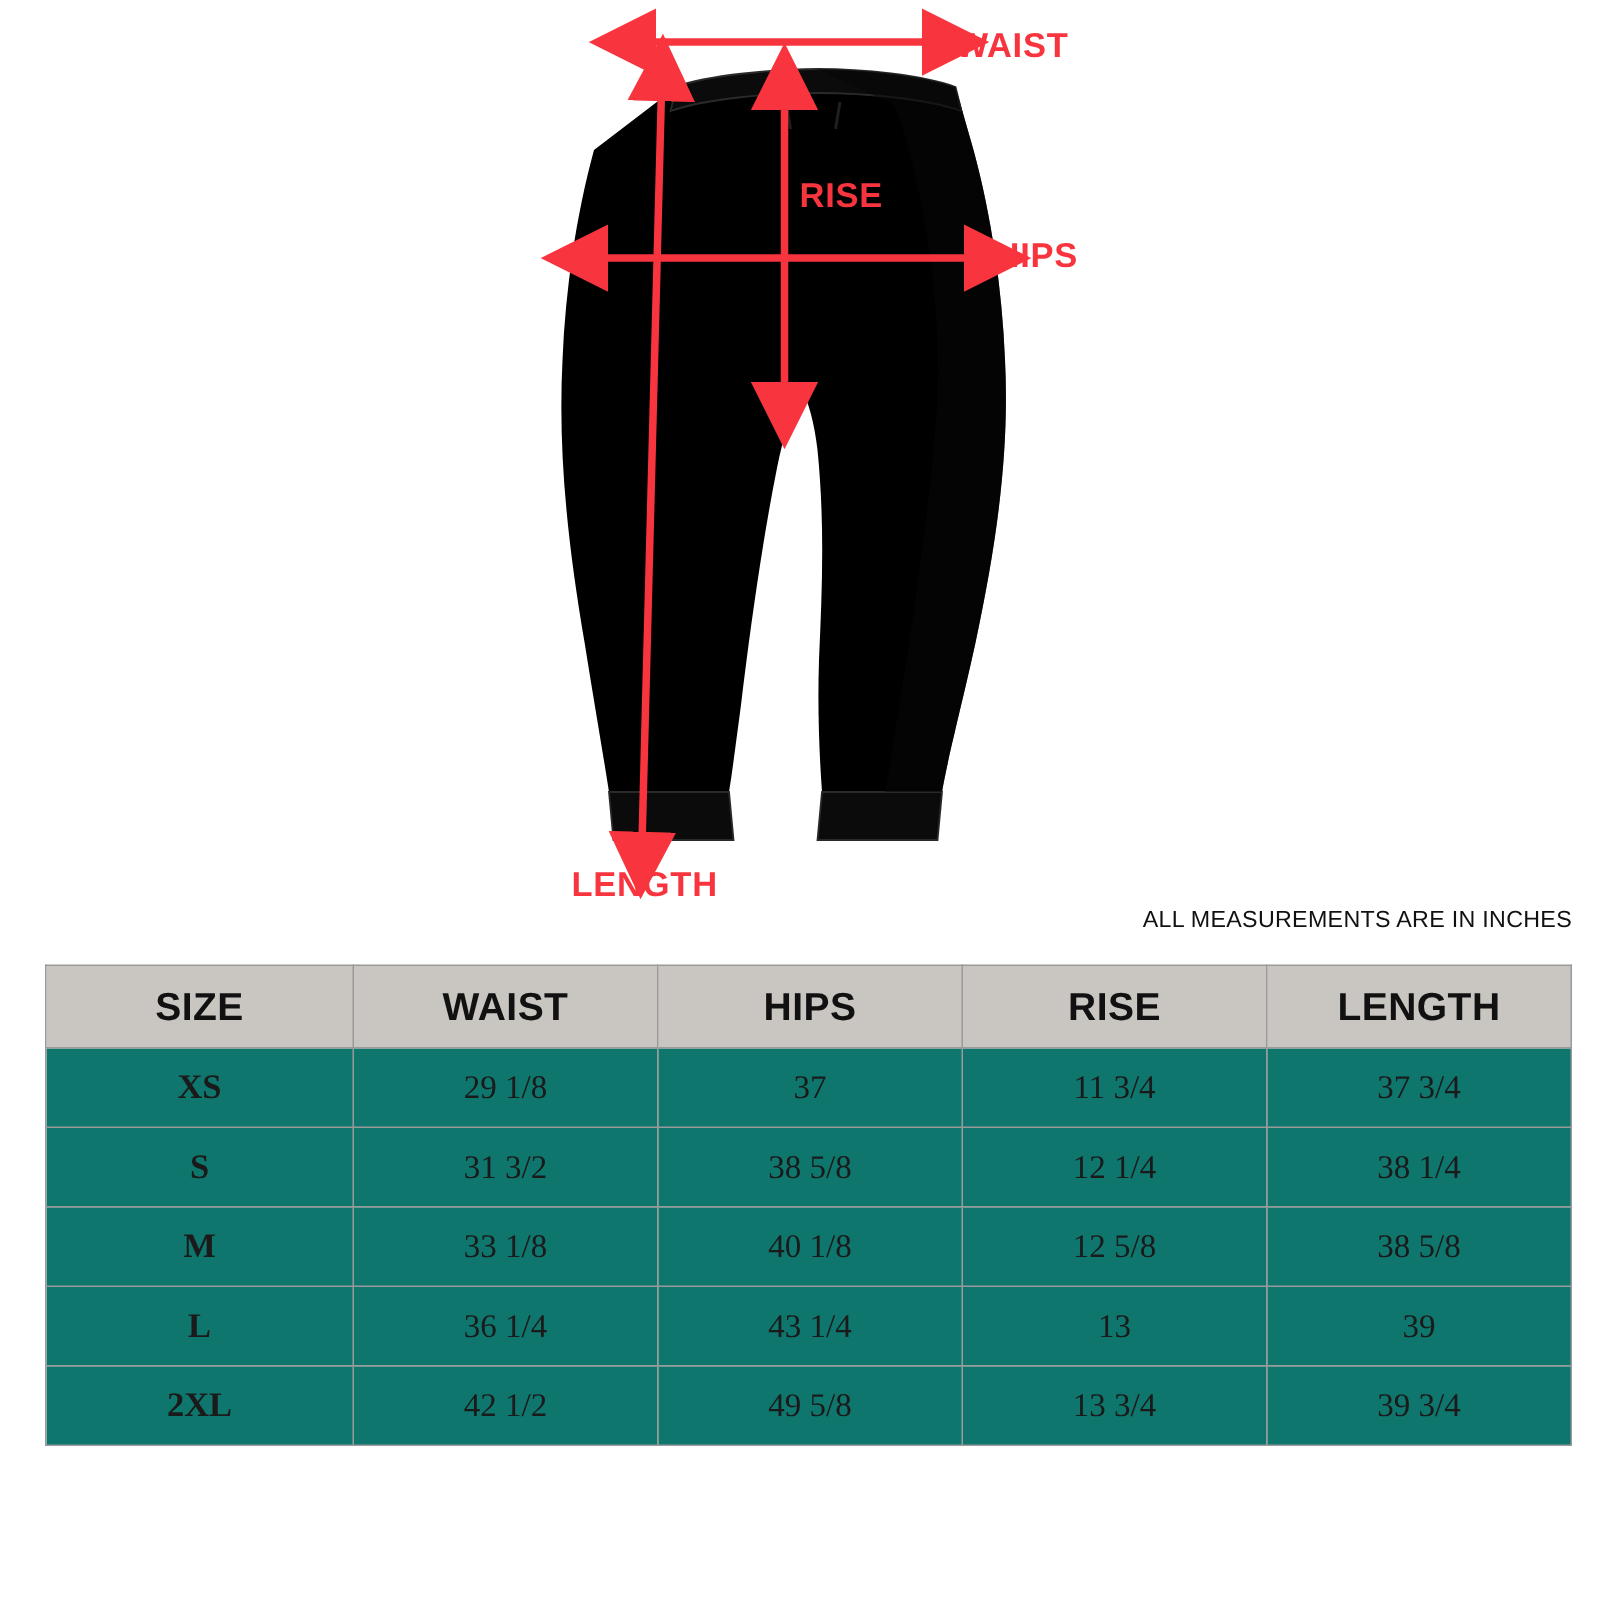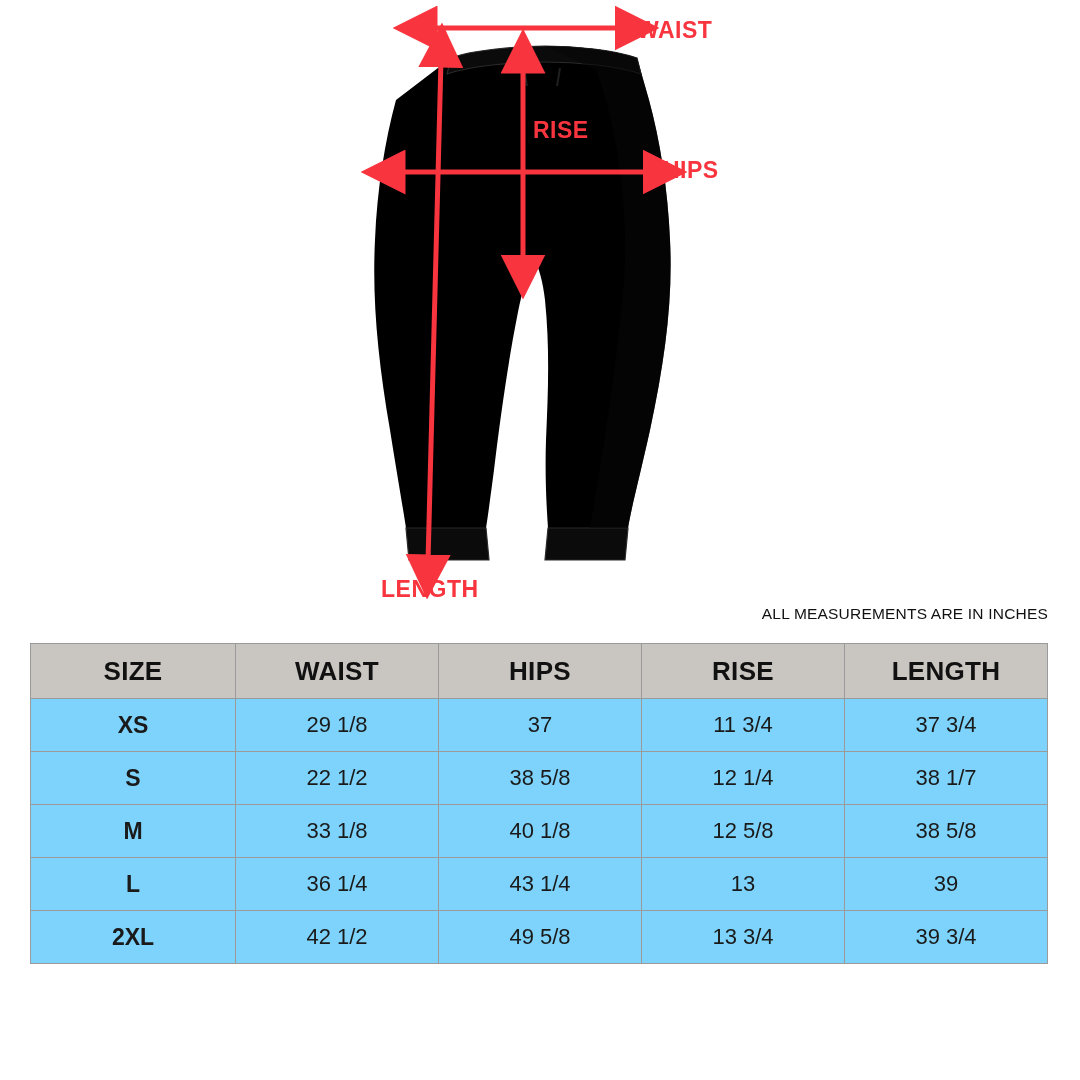--- a/index.html
+++ b/index.html
@@ -80,10 +80,11 @@
     letter-spacing: 0.3px;
   }
   table.size-table tbody td {
-    background: #7dd3fc;
+    background: #0f766e;
     height: 50px;
     font-size: 22px;
     color: #1a1a1a;
+    font-family: Liberation Serif, serif;
   }
   table.size-table tbody td.size-cell {
     font-weight: bold;

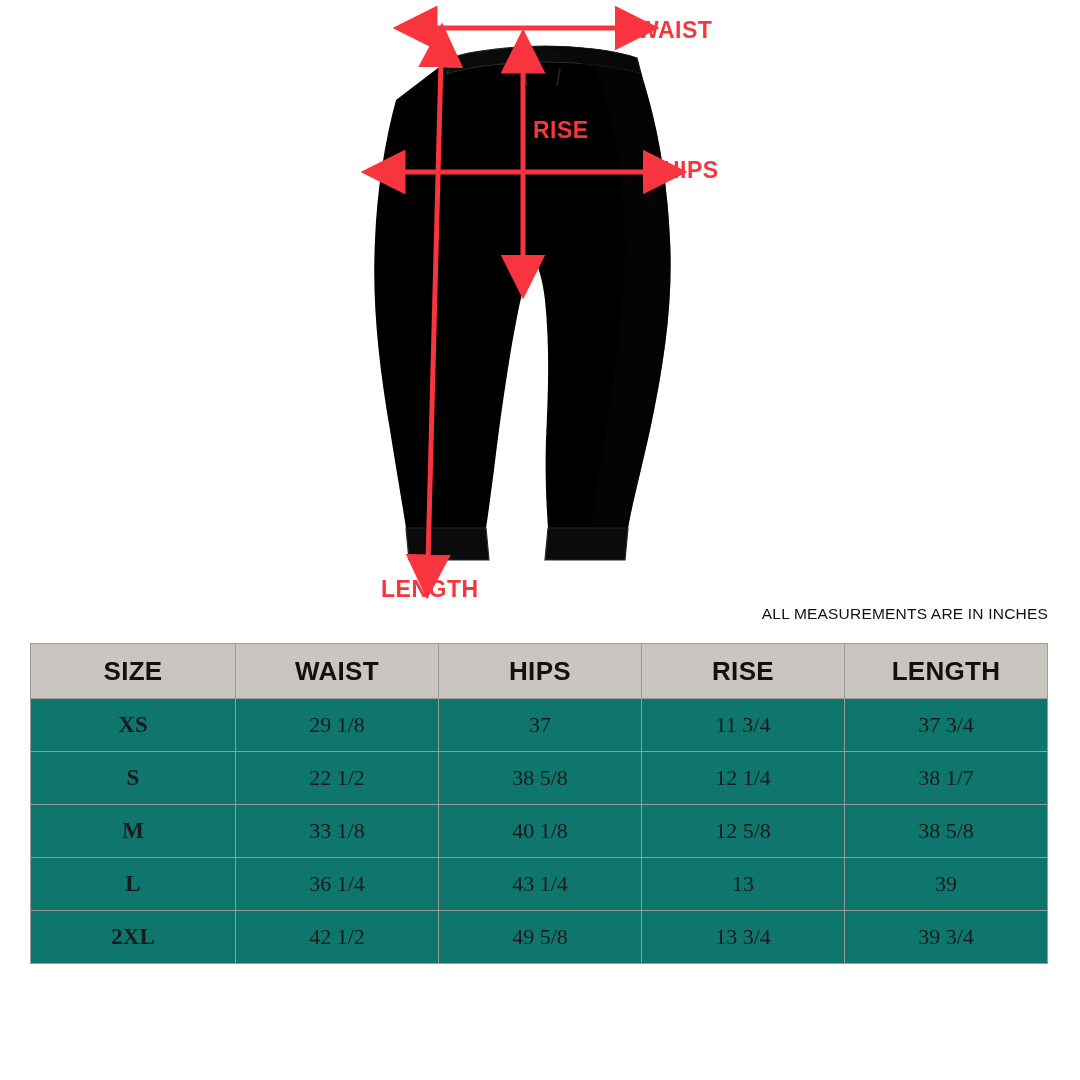--- a/index.html
+++ b/index.html
@@ -194,7 +194,7 @@
       </tr>
       <tr>
         <td class="size-cell">S</td>
-        <td>22 1/2</td>
+        <td>31 3/2</td>
         <td>38 5/8</td>
         <td>12 1/4</td>
         <td>38 1/7</td>

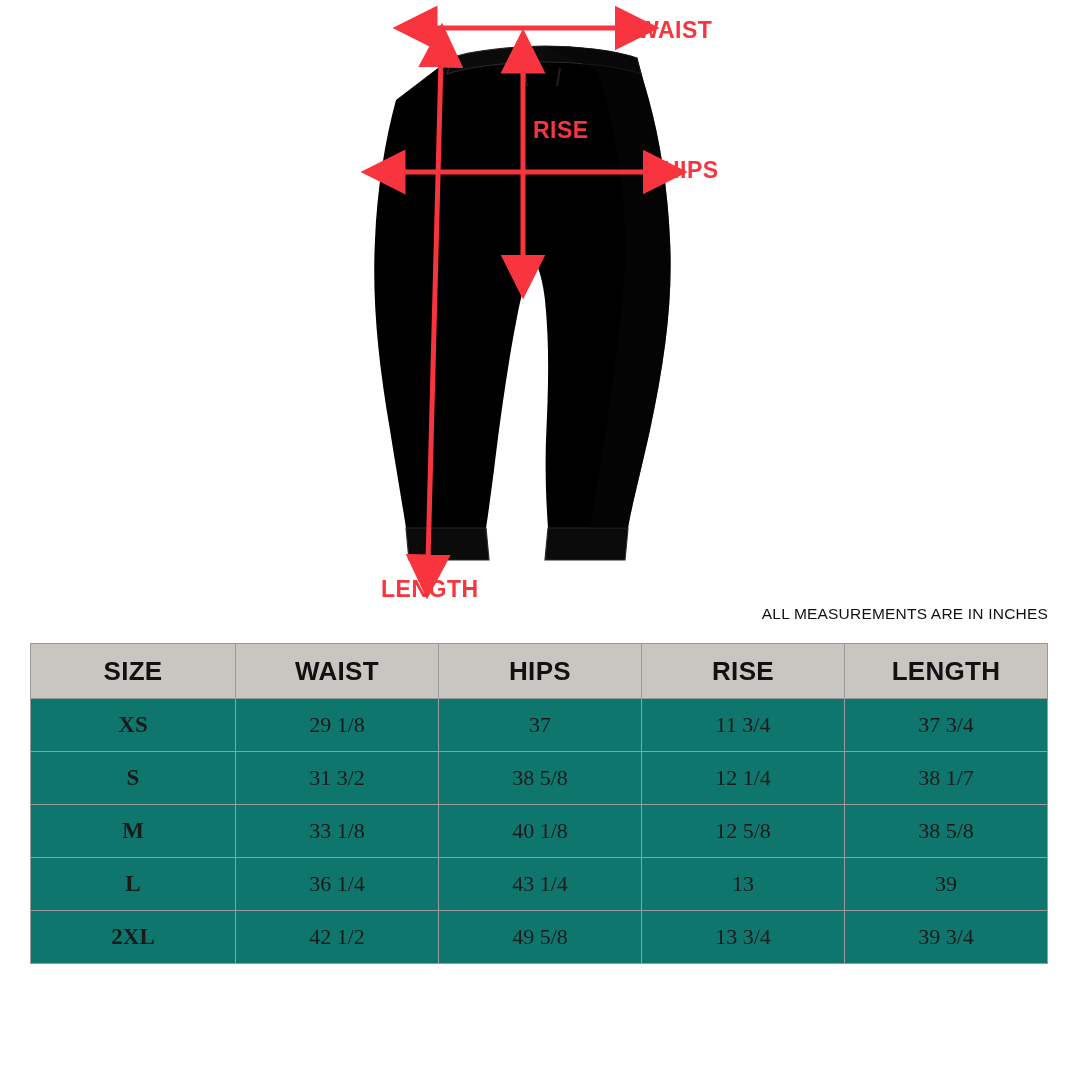--- a/index.html
+++ b/index.html
@@ -197,7 +197,7 @@
         <td>31 3/2</td>
         <td>38 5/8</td>
         <td>12 1/4</td>
-        <td>38 1/7</td>
+        <td>38 1/4</td>
       </tr>
       <tr>
         <td class="size-cell">M</td>

